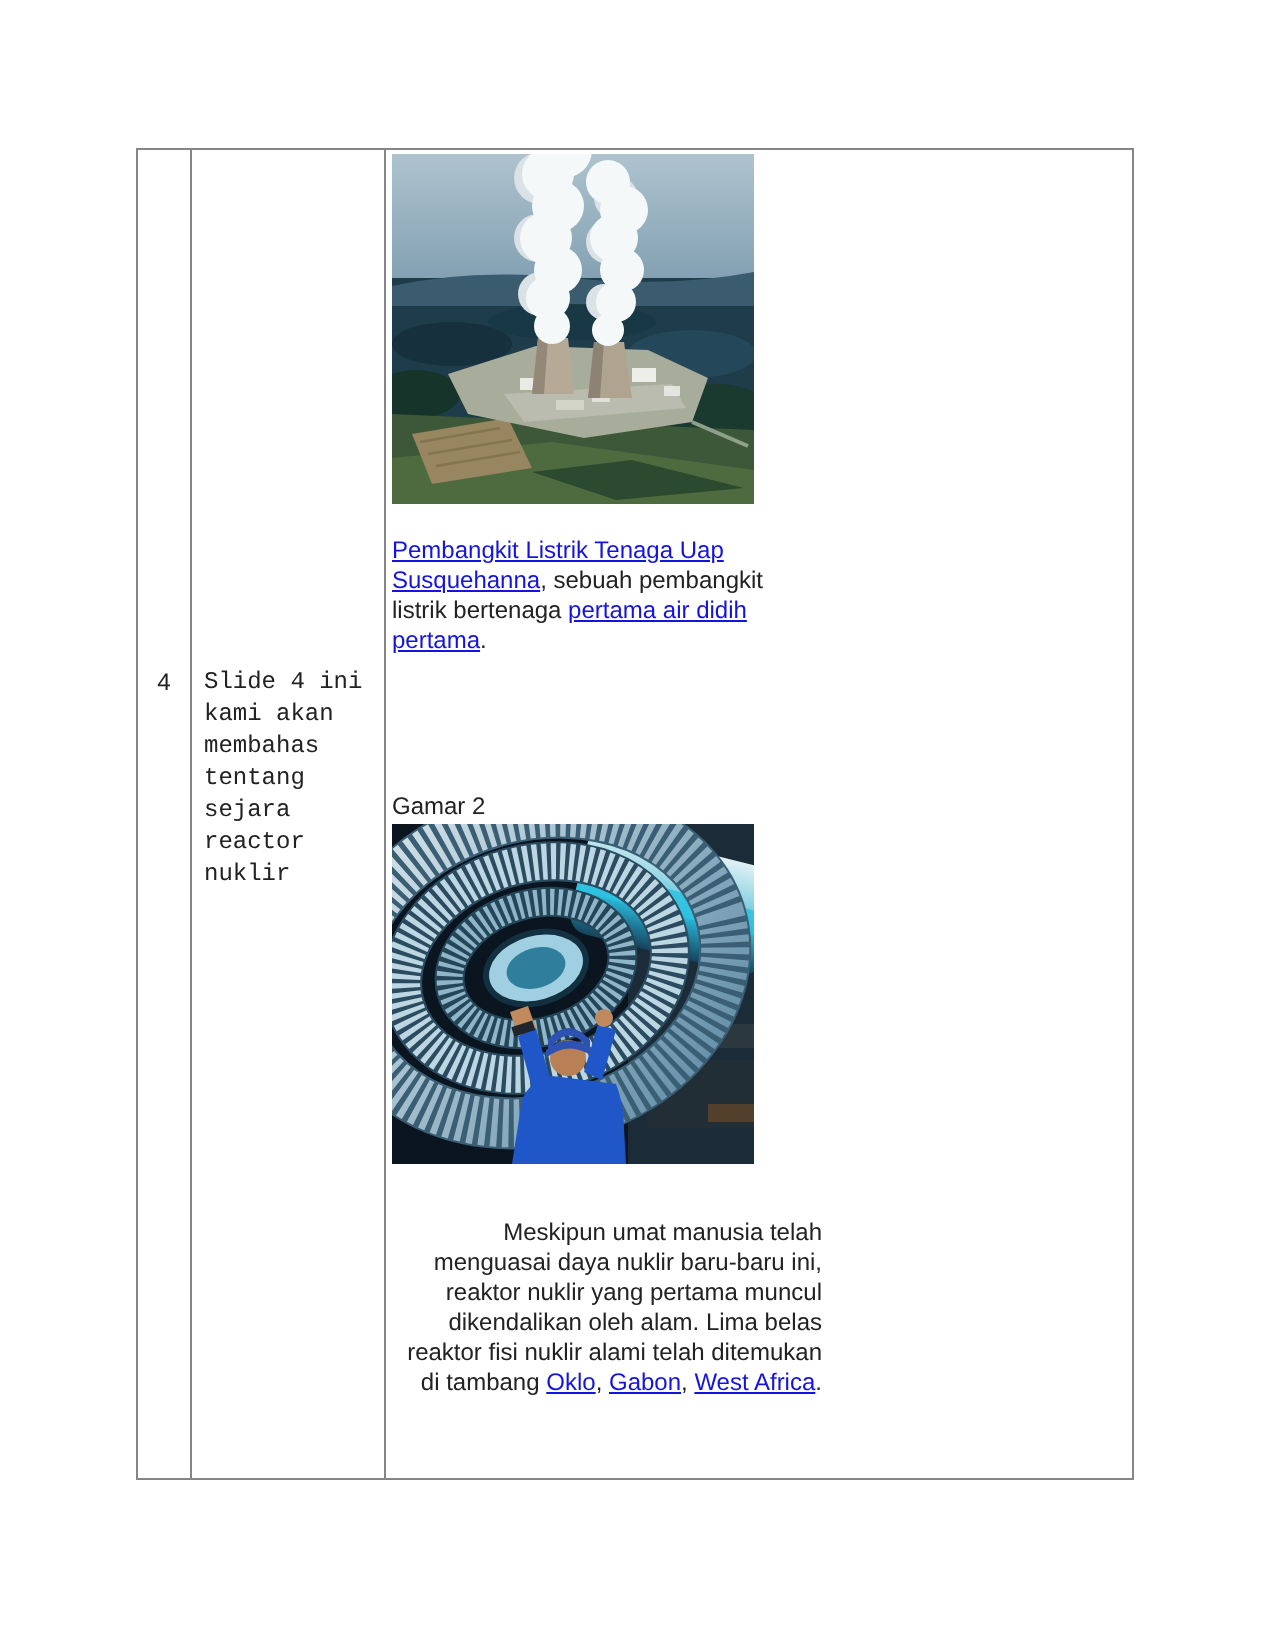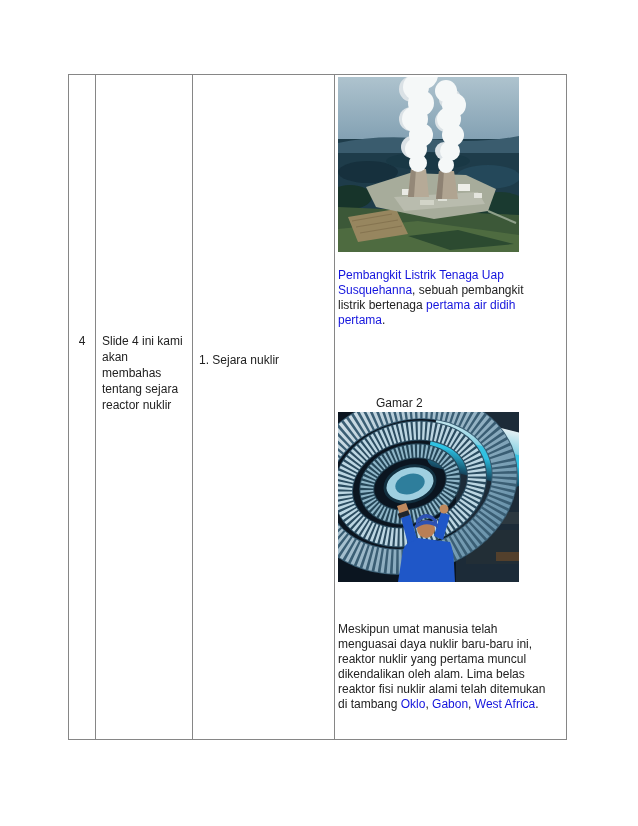--- a/index.html
+++ b/index.html
@@ -29,7 +29,7 @@
   .photo2 { margin-top:1px; height:170px; }
   .photo svg { display:block; }
   a.doclink {
-    color:var(--link-blue,#1414dd); cursor:pointer;
+    color:var(--link-blue,#1414dd); text-decoration:underline; cursor:pointer;
   }
 </style>
 </head>

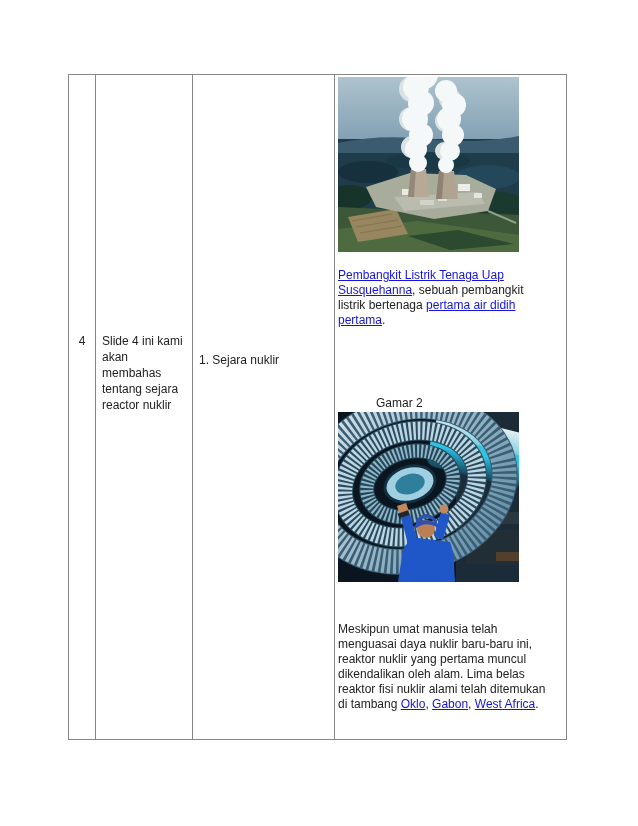--- a/index.html
+++ b/index.html
@@ -15,7 +15,7 @@
   }
   .cell { box-sizing:border-box; height:100%; overflow:hidden; }
   .cell-num    { width:27px;  border-right:1px solid var(--border-gray,#868686); padding-top:258px; text-align:center; }
-  .cell-notes  { width:97px;  border-right:1px solid var(--border-gray,#868686); padding:258px 4px 0 6px; }
+  .cell-notes  { width:97px;  border-right:1px solid var(--border-gray,#868686); padding:258px 4px 0 6px;font-family:Liberation Mono, monospace; }
   .cell-topic  { width:142px; border-right:1px solid var(--border-gray,#868686); padding:277px 4px 0 6px; }
   .cell-body   { flex:1; padding:2px 12px 0 3px; }
   .txt { font-size:12px; line-height:16px; color:var(--text-black,#222222); }

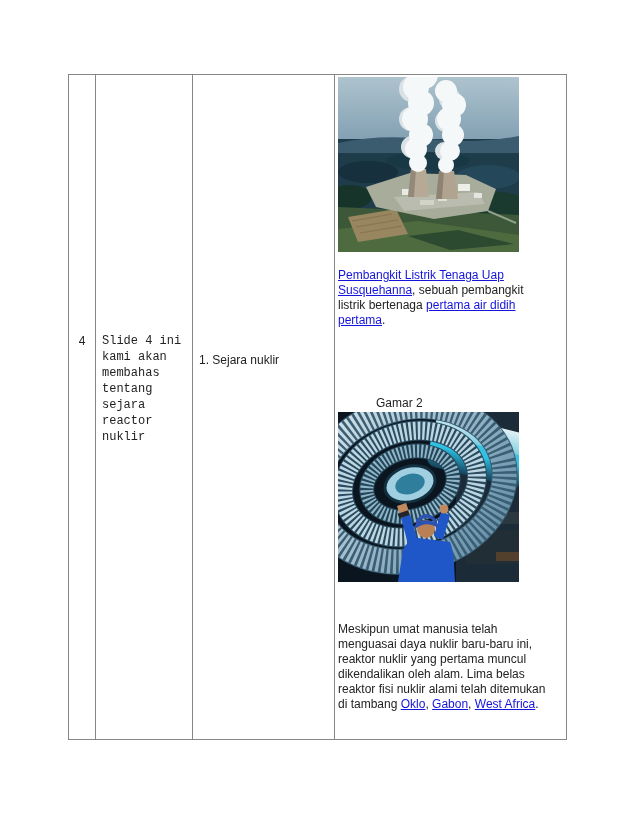--- a/index.html
+++ b/index.html
@@ -46,9 +46,6 @@
       <div class="txt">Slide 4 ini kami akan membahas tentang sejara reactor nuklir</div>
     </div>
 
-    <div class="cell cell-topic">
-      <div class="txt">1. Sejara nuklir</div>
-    </div>
 
     <div class="cell cell-body">
 

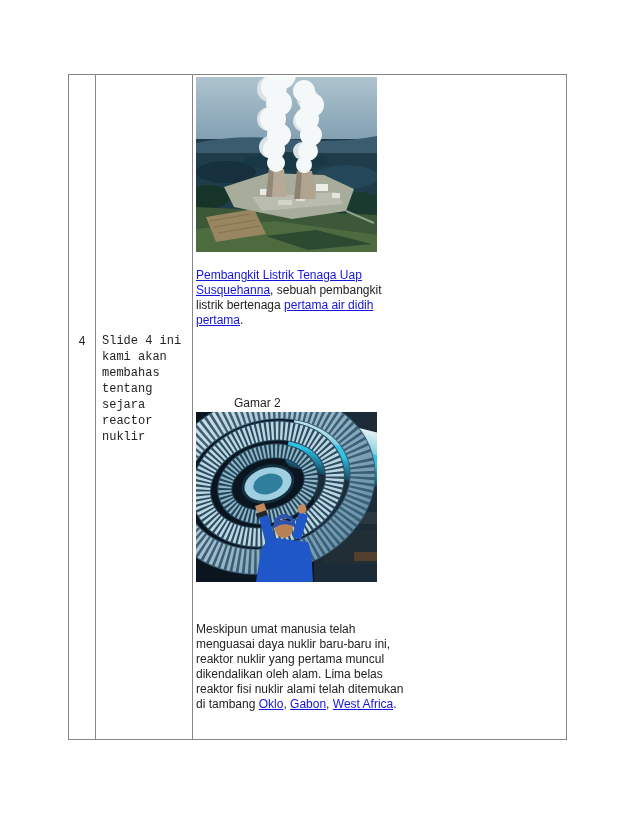--- a/index.html
+++ b/index.html
@@ -21,7 +21,7 @@
   .txt { font-size:12px; line-height:16px; color:var(--text-black,#222222); }
   .cap, .para, .figlabel { font-size:12px; line-height:15px; margin:0; width:215px; color:var(--text-black,#222222); }
   .cap1     { margin-top:16px; }
-  .figlabel { margin-top:68px;margin-left:38px; }
+  .figlabel { margin-top:68px; }
   .cap2     { margin-top:16px; }
   .para     { margin-top:40px; }
   .photo { display:block; width:181px; background:#dddddd; line-height:0; }

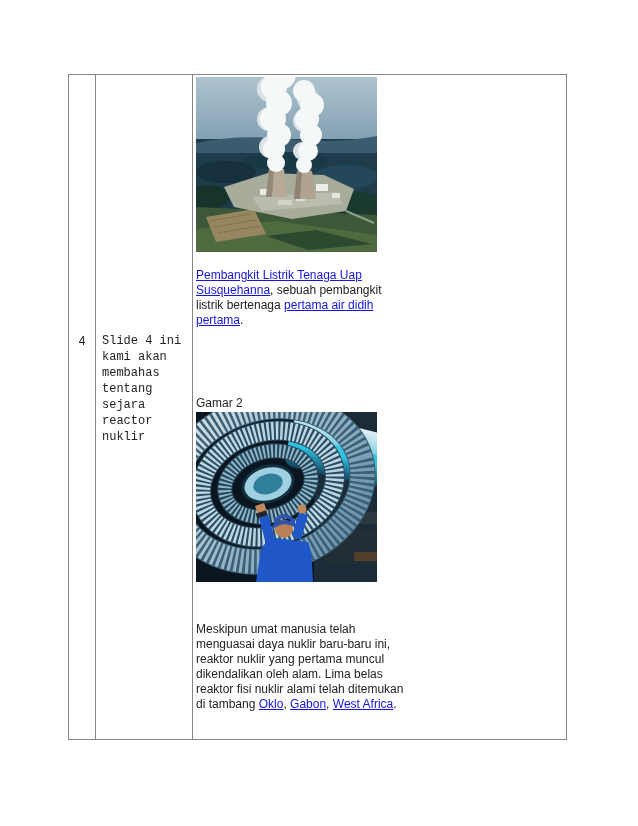--- a/index.html
+++ b/index.html
@@ -23,7 +23,7 @@
   .cap1     { margin-top:16px; }
   .figlabel { margin-top:68px; }
   .cap2     { margin-top:16px; }
-  .para     { margin-top:40px; }
+  .para     { margin-top:27px;text-align:right; }
   .photo { display:block; width:181px; background:#dddddd; line-height:0; }
   .photo1 { height:175px; }
   .photo2 { margin-top:1px; height:170px; }

